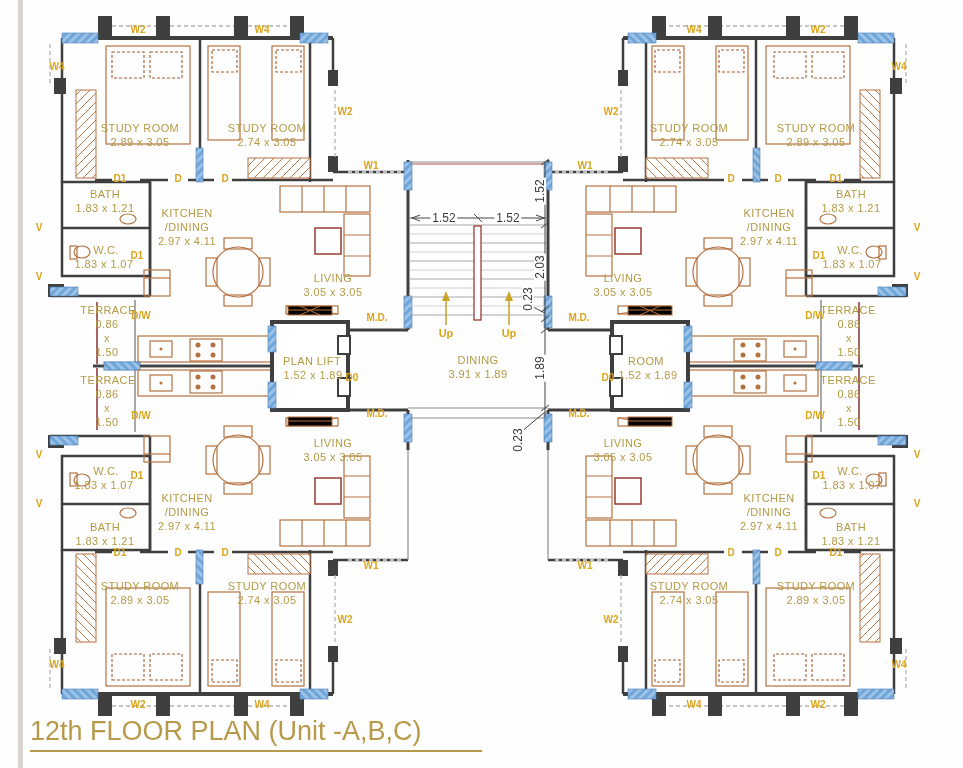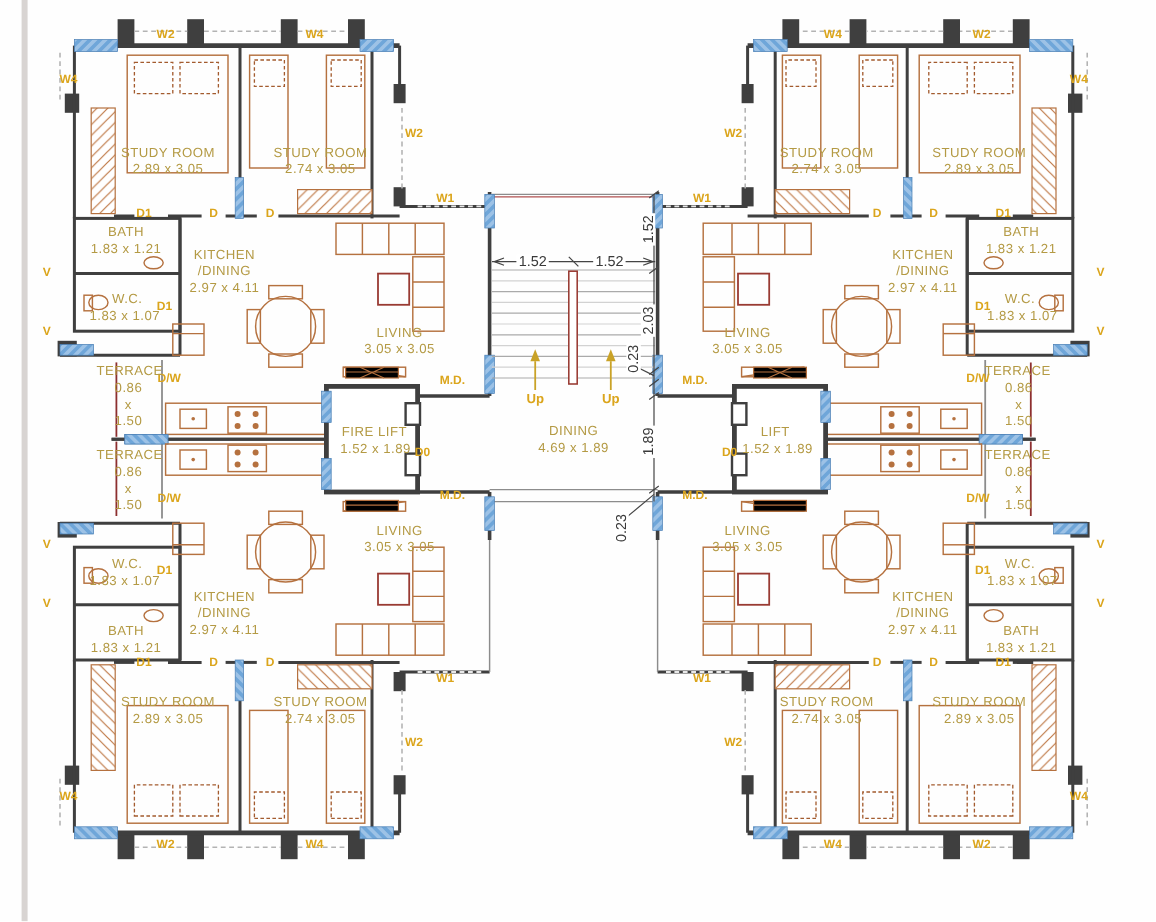--- a/index.html
+++ b/index.html
@@ -355,7 +355,7 @@
 <div class="lbl r" style="left:849px;top:408px">x</div>
 <div class="lbl r" style="left:849px;top:422px">1.50</div>
 
-<div class="lbl r" style="left:312px;top:361px">FIRE LIFT</div>
+<div class="lbl r" style="left:312px;top:361px">PLAN LIFT</div>
 <div class="lbl r" style="left:313px;top:375px">1.52 x 1.89</div>
 <div class="lbl t" style="left:352px;top:378px">D0</div>
 <div class="lbl r" style="left:646px;top:361px">LIFT</div>

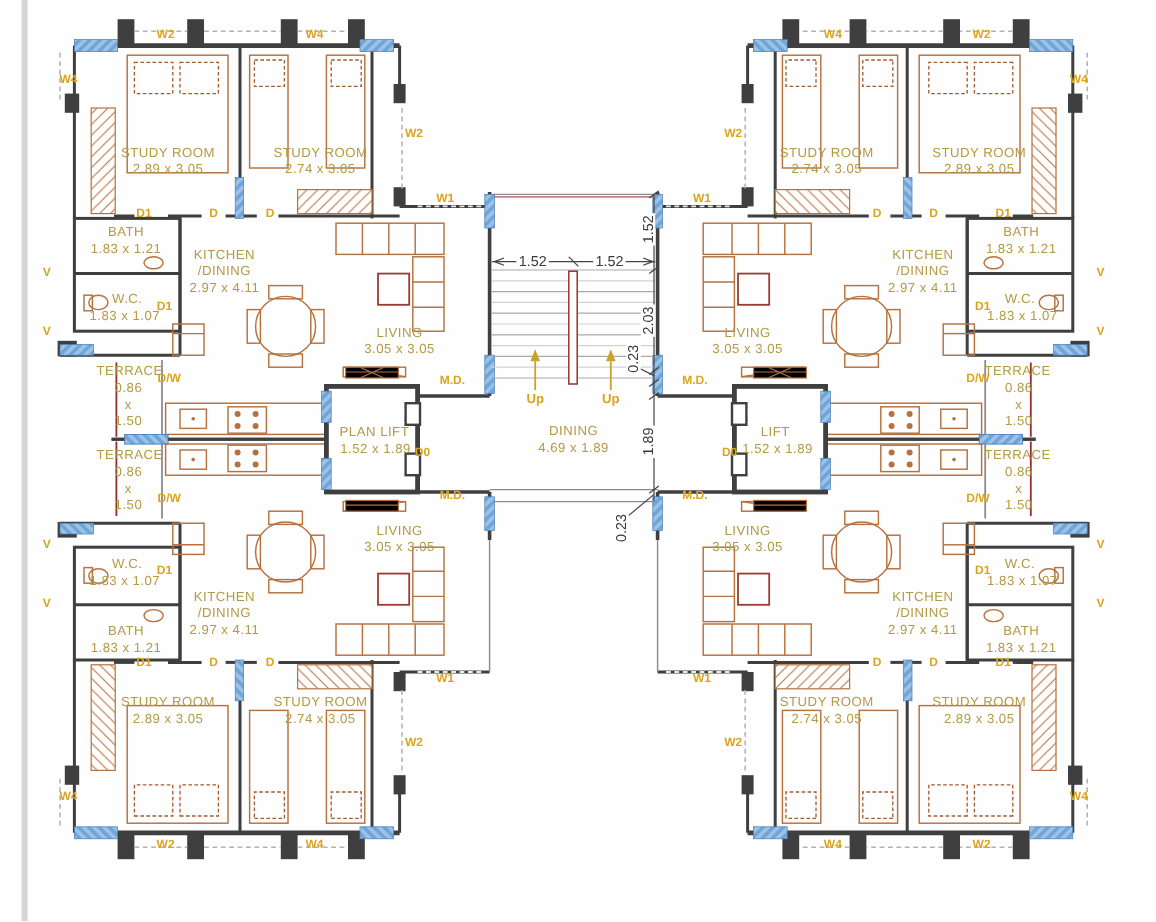--- a/index.html
+++ b/index.html
@@ -358,7 +358,7 @@
 <div class="lbl r" style="left:312px;top:361px">PLAN LIFT</div>
 <div class="lbl r" style="left:313px;top:375px">1.52 x 1.89</div>
 <div class="lbl t" style="left:352px;top:378px">D0</div>
-<div class="lbl r" style="left:646px;top:361px">LIFT</div>
+<div class="lbl r" style="left:646px;top:361px">ROOM</div>
 <div class="lbl r" style="left:648px;top:375px">1.52 x 1.89</div>
 <div class="lbl t" style="left:608px;top:378px">D0</div>
 <div class="lbl r" style="left:478px;top:360px">DINING</div>

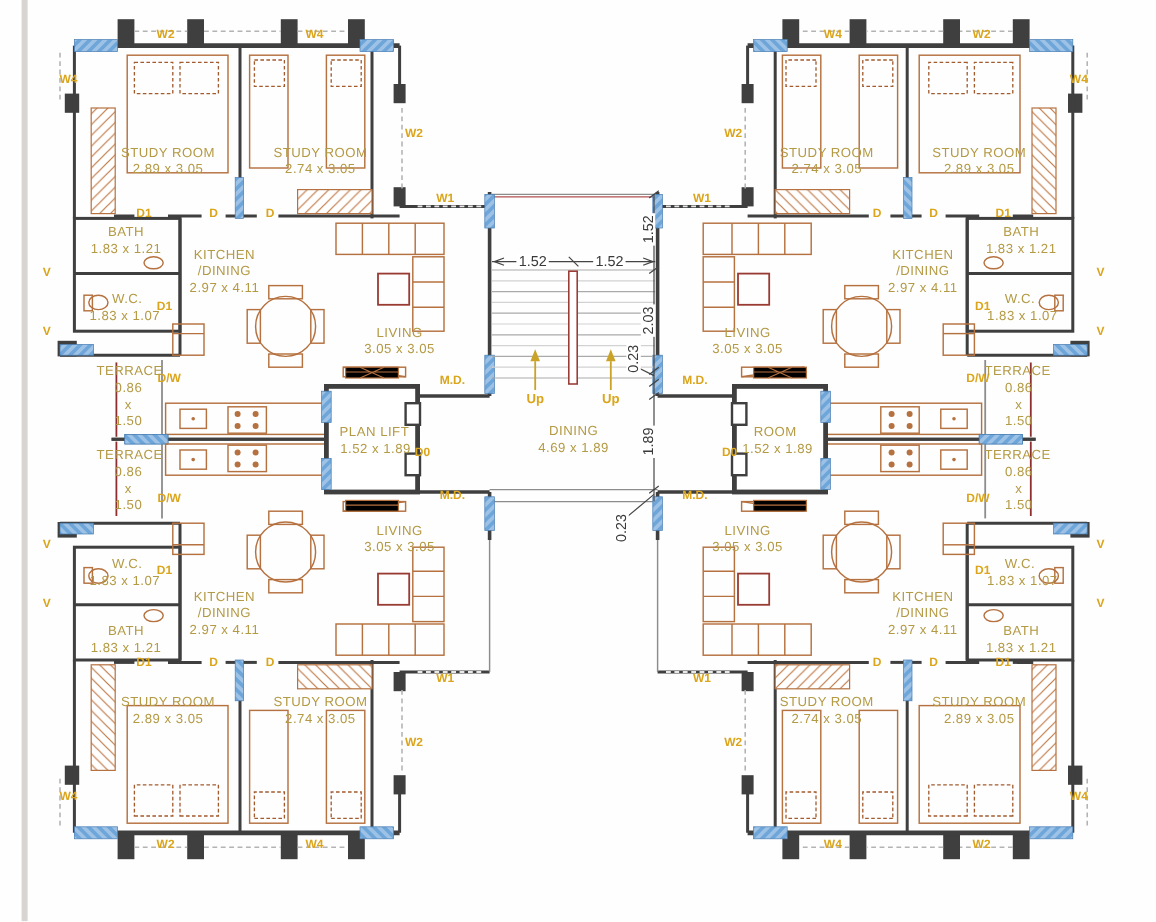--- a/index.html
+++ b/index.html
@@ -362,7 +362,7 @@
 <div class="lbl r" style="left:648px;top:375px">1.52 x 1.89</div>
 <div class="lbl t" style="left:608px;top:378px">D0</div>
 <div class="lbl r" style="left:478px;top:360px">DINING</div>
-<div class="lbl r" style="left:478px;top:374px">4.69 x 1.89</div>
+<div class="lbl r" style="left:478px;top:374px">3.91 x 1.89</div>
 <div class="lbl t up" style="left:446px;top:333px">Up</div>
 <div class="lbl t up" style="left:509px;top:333px">Up</div>
 <div class="lbl d" style="left:444px;top:218px">1.52</div>

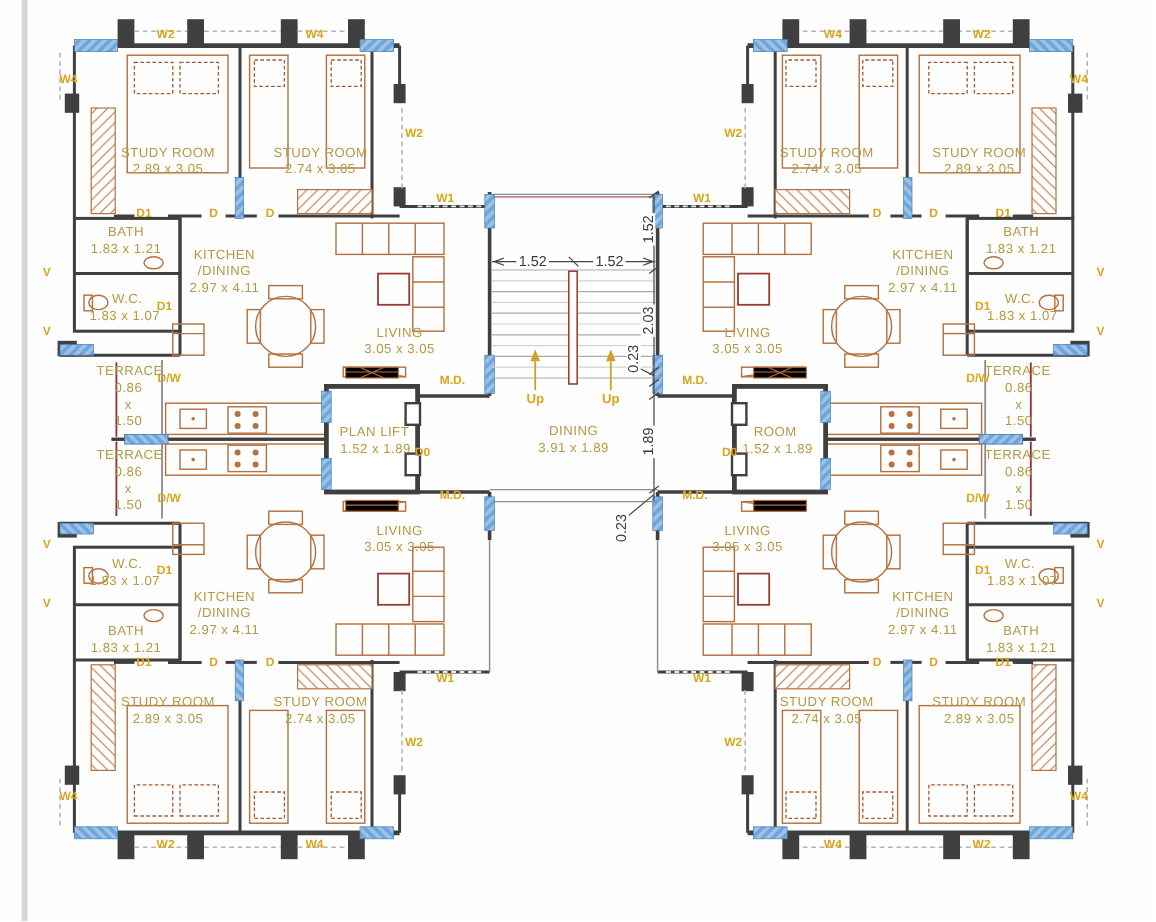--- a/index.html
+++ b/index.html
@@ -373,6 +373,7 @@
 <div class="lbl d v" style="left:540px;top:368px">1.89</div>
 <div class="lbl d v" style="left:518px;top:440px">0.23</div>
 
+<div class="title">12th FLOOR PLAN (Unit -A,B,C)</div>
 
 </div>
 

